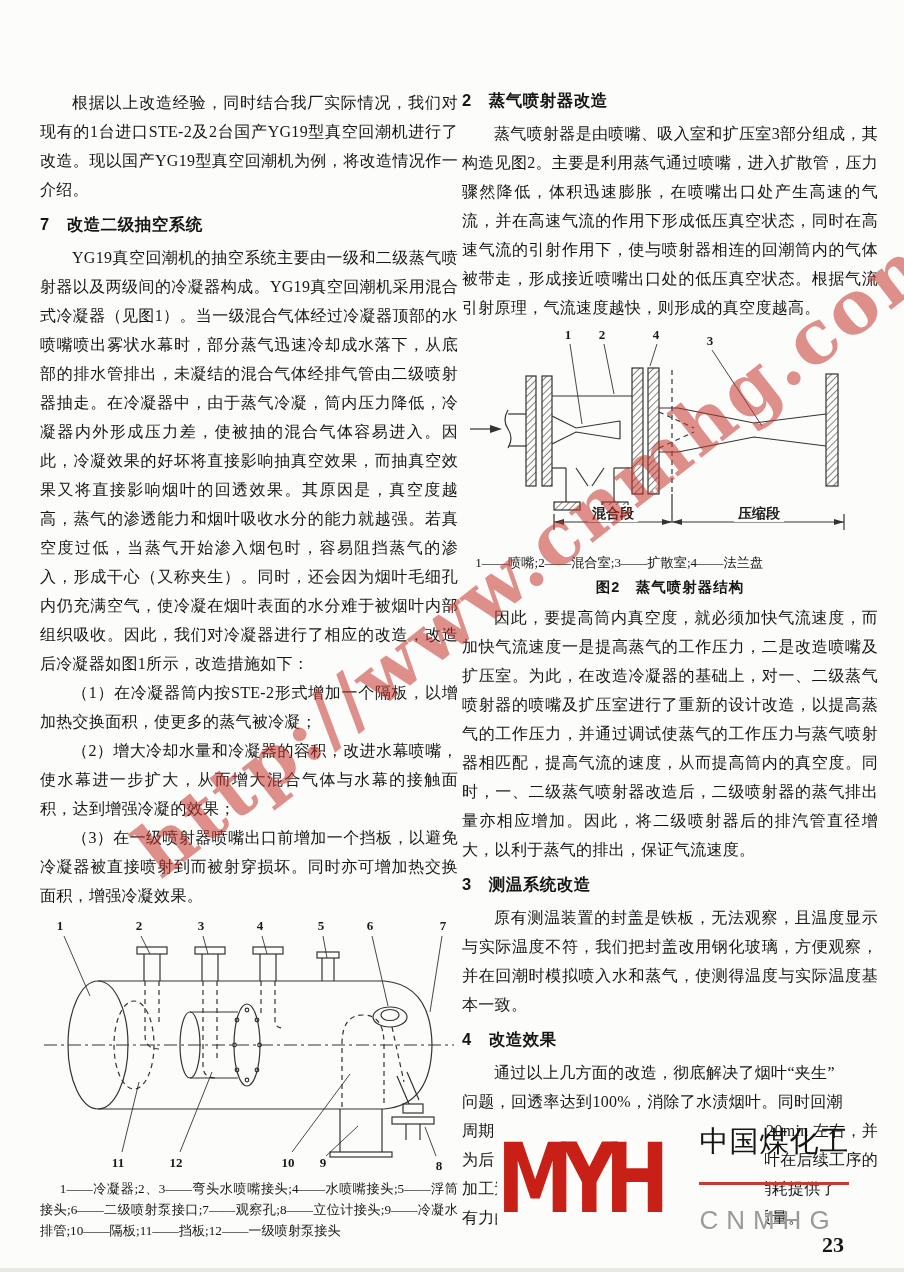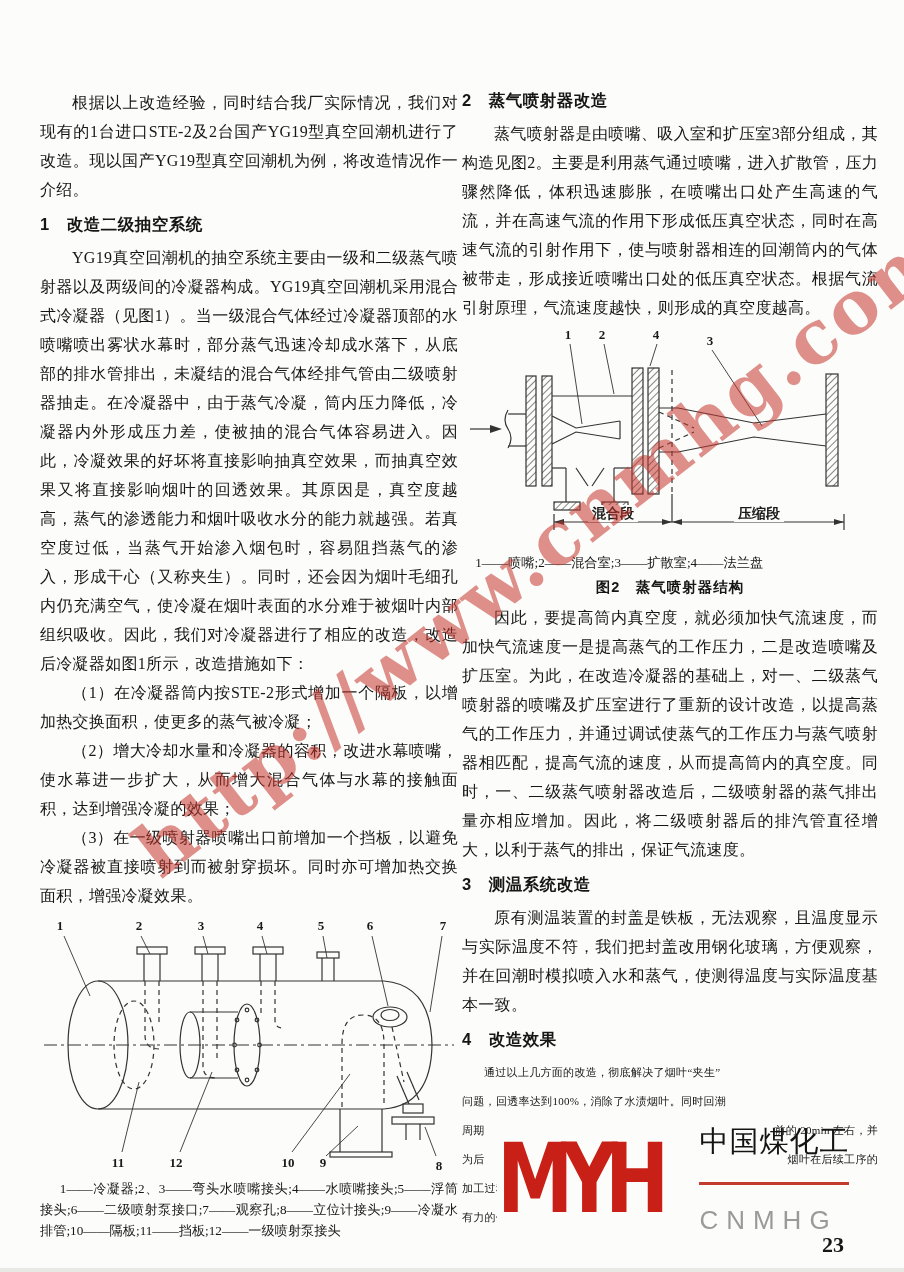--- a/index.html
+++ b/index.html
@@ -65,7 +65,7 @@
   <div class="col col-left">
     <p class="body">根据以上改造经验，同时结合我厂实际情况，我们对现有的1台进口STE-2及2台国产YG19型真空回潮机进行了改造。现以国产YG19型真空回潮机为例，将改造情况作一介绍。</p>
 
-    <div class="sec-h">1　改造二级抽空系统</div>
+    <div class="sec-h">7　改造二级抽空系统</div>
 
     <p class="body">YG19真空回潮机的抽空系统主要由一级和二级蒸气喷射器以及两级间的冷凝器构成。YG19真空回潮机采用混合式冷凝器（见图1）。当一级混合气体经过冷凝器顶部的水喷嘴喷出雾状水幕时，部分蒸气迅速冷却成水落下，从底部的排水管排出，未凝结的混合气体经排气管由二级喷射器抽走。在冷凝器中，由于蒸气冷凝，筒内压力降低，冷凝器内外形成压力差，使被抽的混合气体容易进入。因此，冷凝效果的好坏将直接影响抽真空效果，而抽真空效果又将直接影响烟叶的回透效果。其原因是，真空度越高，蒸气的渗透能力和烟叶吸收水分的能力就越强。若真空度过低，当蒸气开始渗入烟包时，容易阻挡蒸气的渗入，形成干心（又称夹生）。同时，还会因为烟叶毛细孔内仍充满空气，使冷凝在烟叶表面的水分难于被烟叶内部组织吸收。因此，我们对冷凝器进行了相应的改造，改造后冷凝器如图1所示，改造措施如下：</p>
     <p class="body">（1）在冷凝器筒内按STE-2形式增加一个隔板，以增加热交换面积，使更多的蒸气被冷凝；</p>

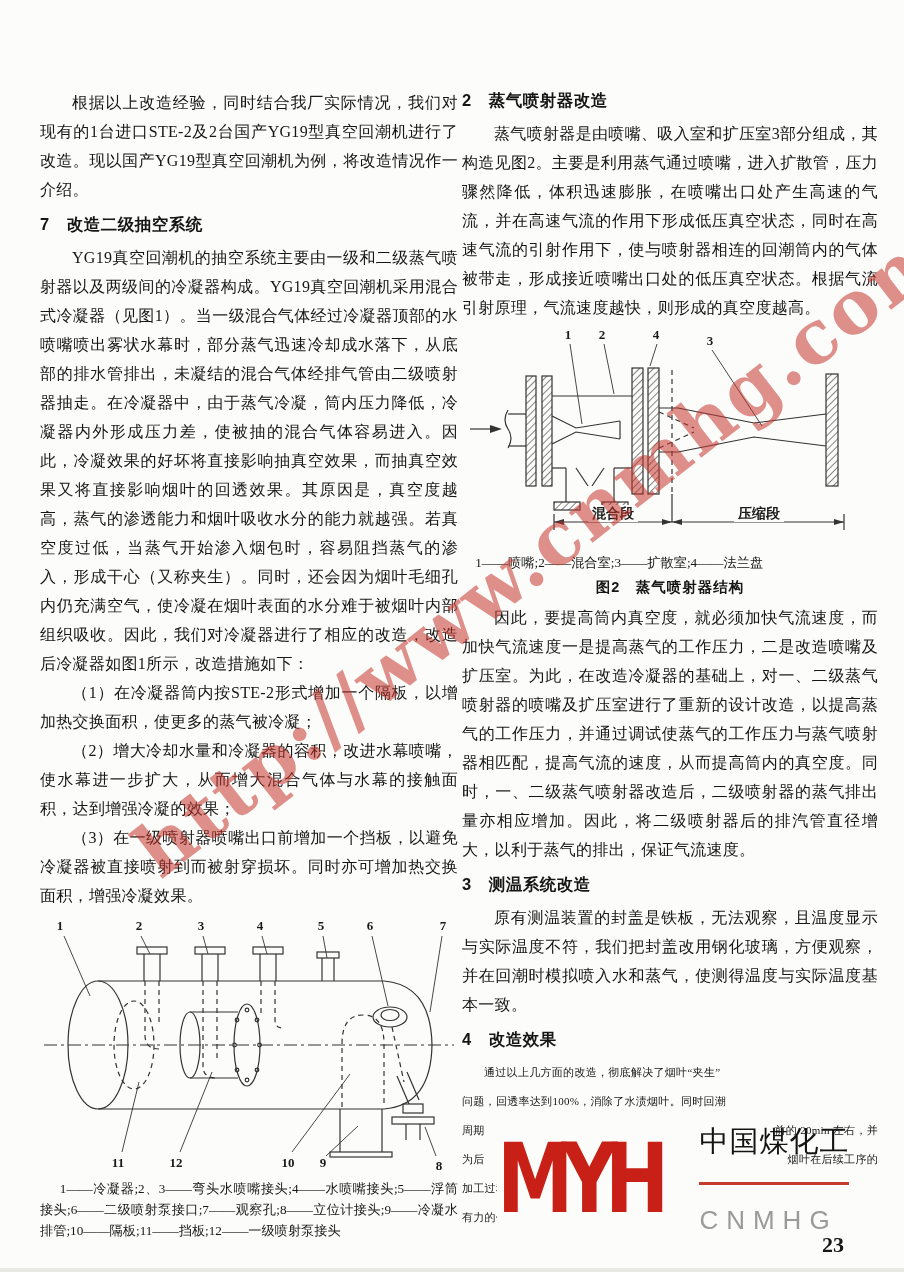--- a/index.html
+++ b/index.html
@@ -26,7 +26,7 @@
   svg.fig .mask{fill:#fcfcfa;stroke:none;}
   .legend{font-size:13.2px;line-height:21px;text-align:justify;text-indent:1.5em;margin:6px 0 0;}
   .figcap{font-size:14.5px;font-weight:700;text-align:center;margin:5px 0 0;letter-spacing:1px;font-family:"Liberation Sans","DejaVu Sans",sans-serif;}
-  .s4line{height:29px;line-height:29px;font-size:11px;letter-spacing:.3px;overflow:hidden;}
+  .s4line{height:29px;line-height:29px;font-size:16px;letter-spacing:.3px;overflow:hidden;}
   .s4line.indent{padding-left:2em;}
   .s4line.split{display:flex;justify-content:space-between;}
   

